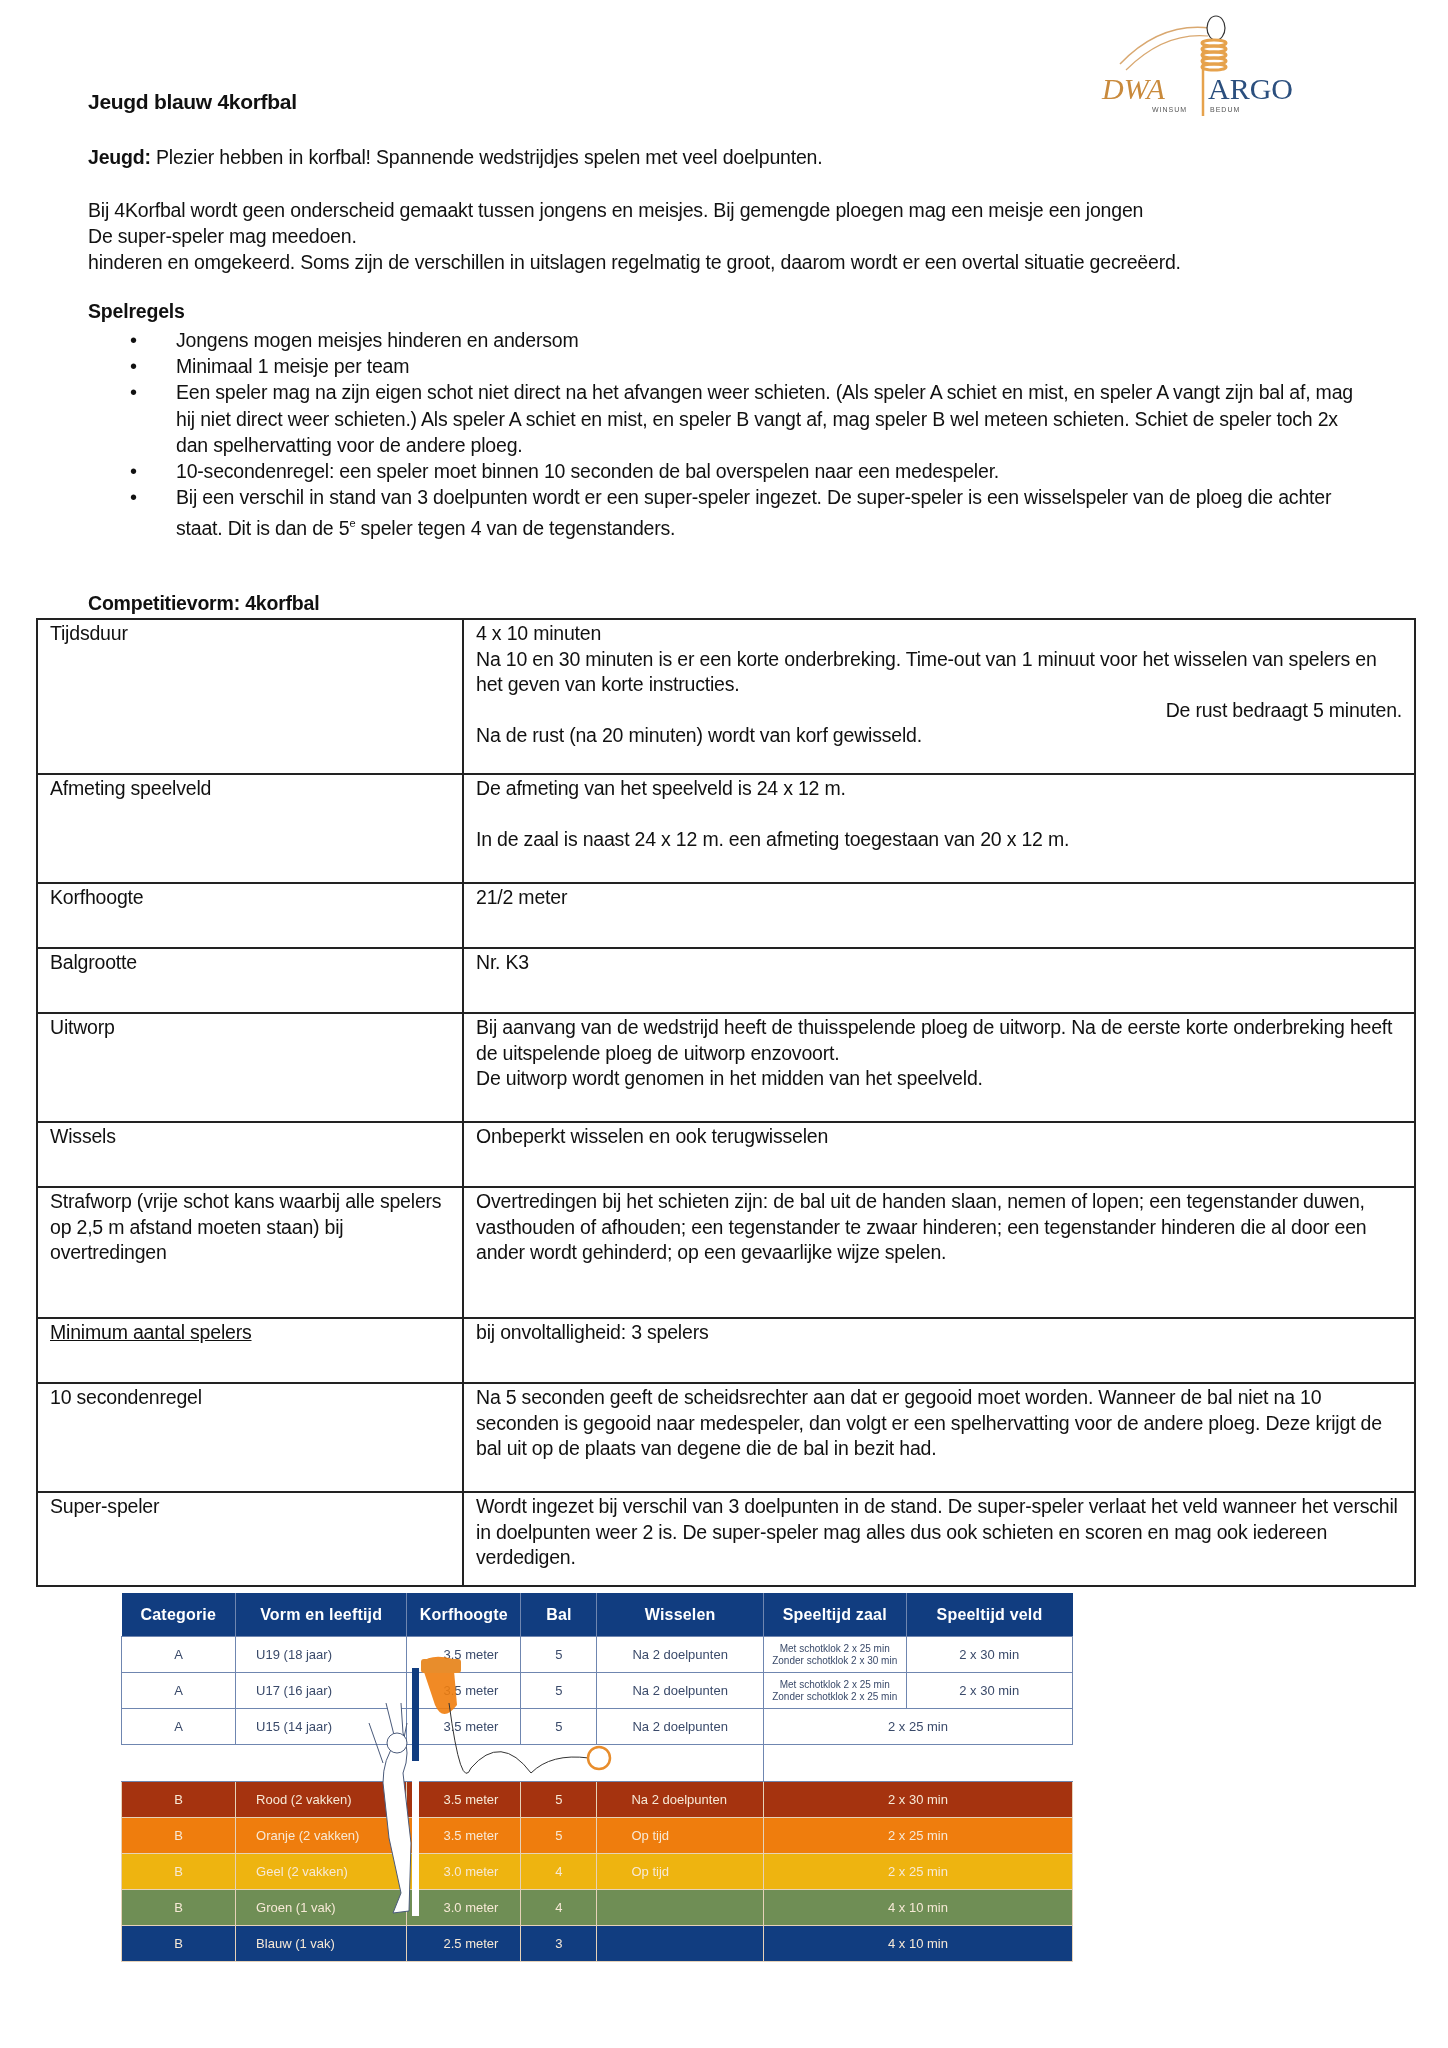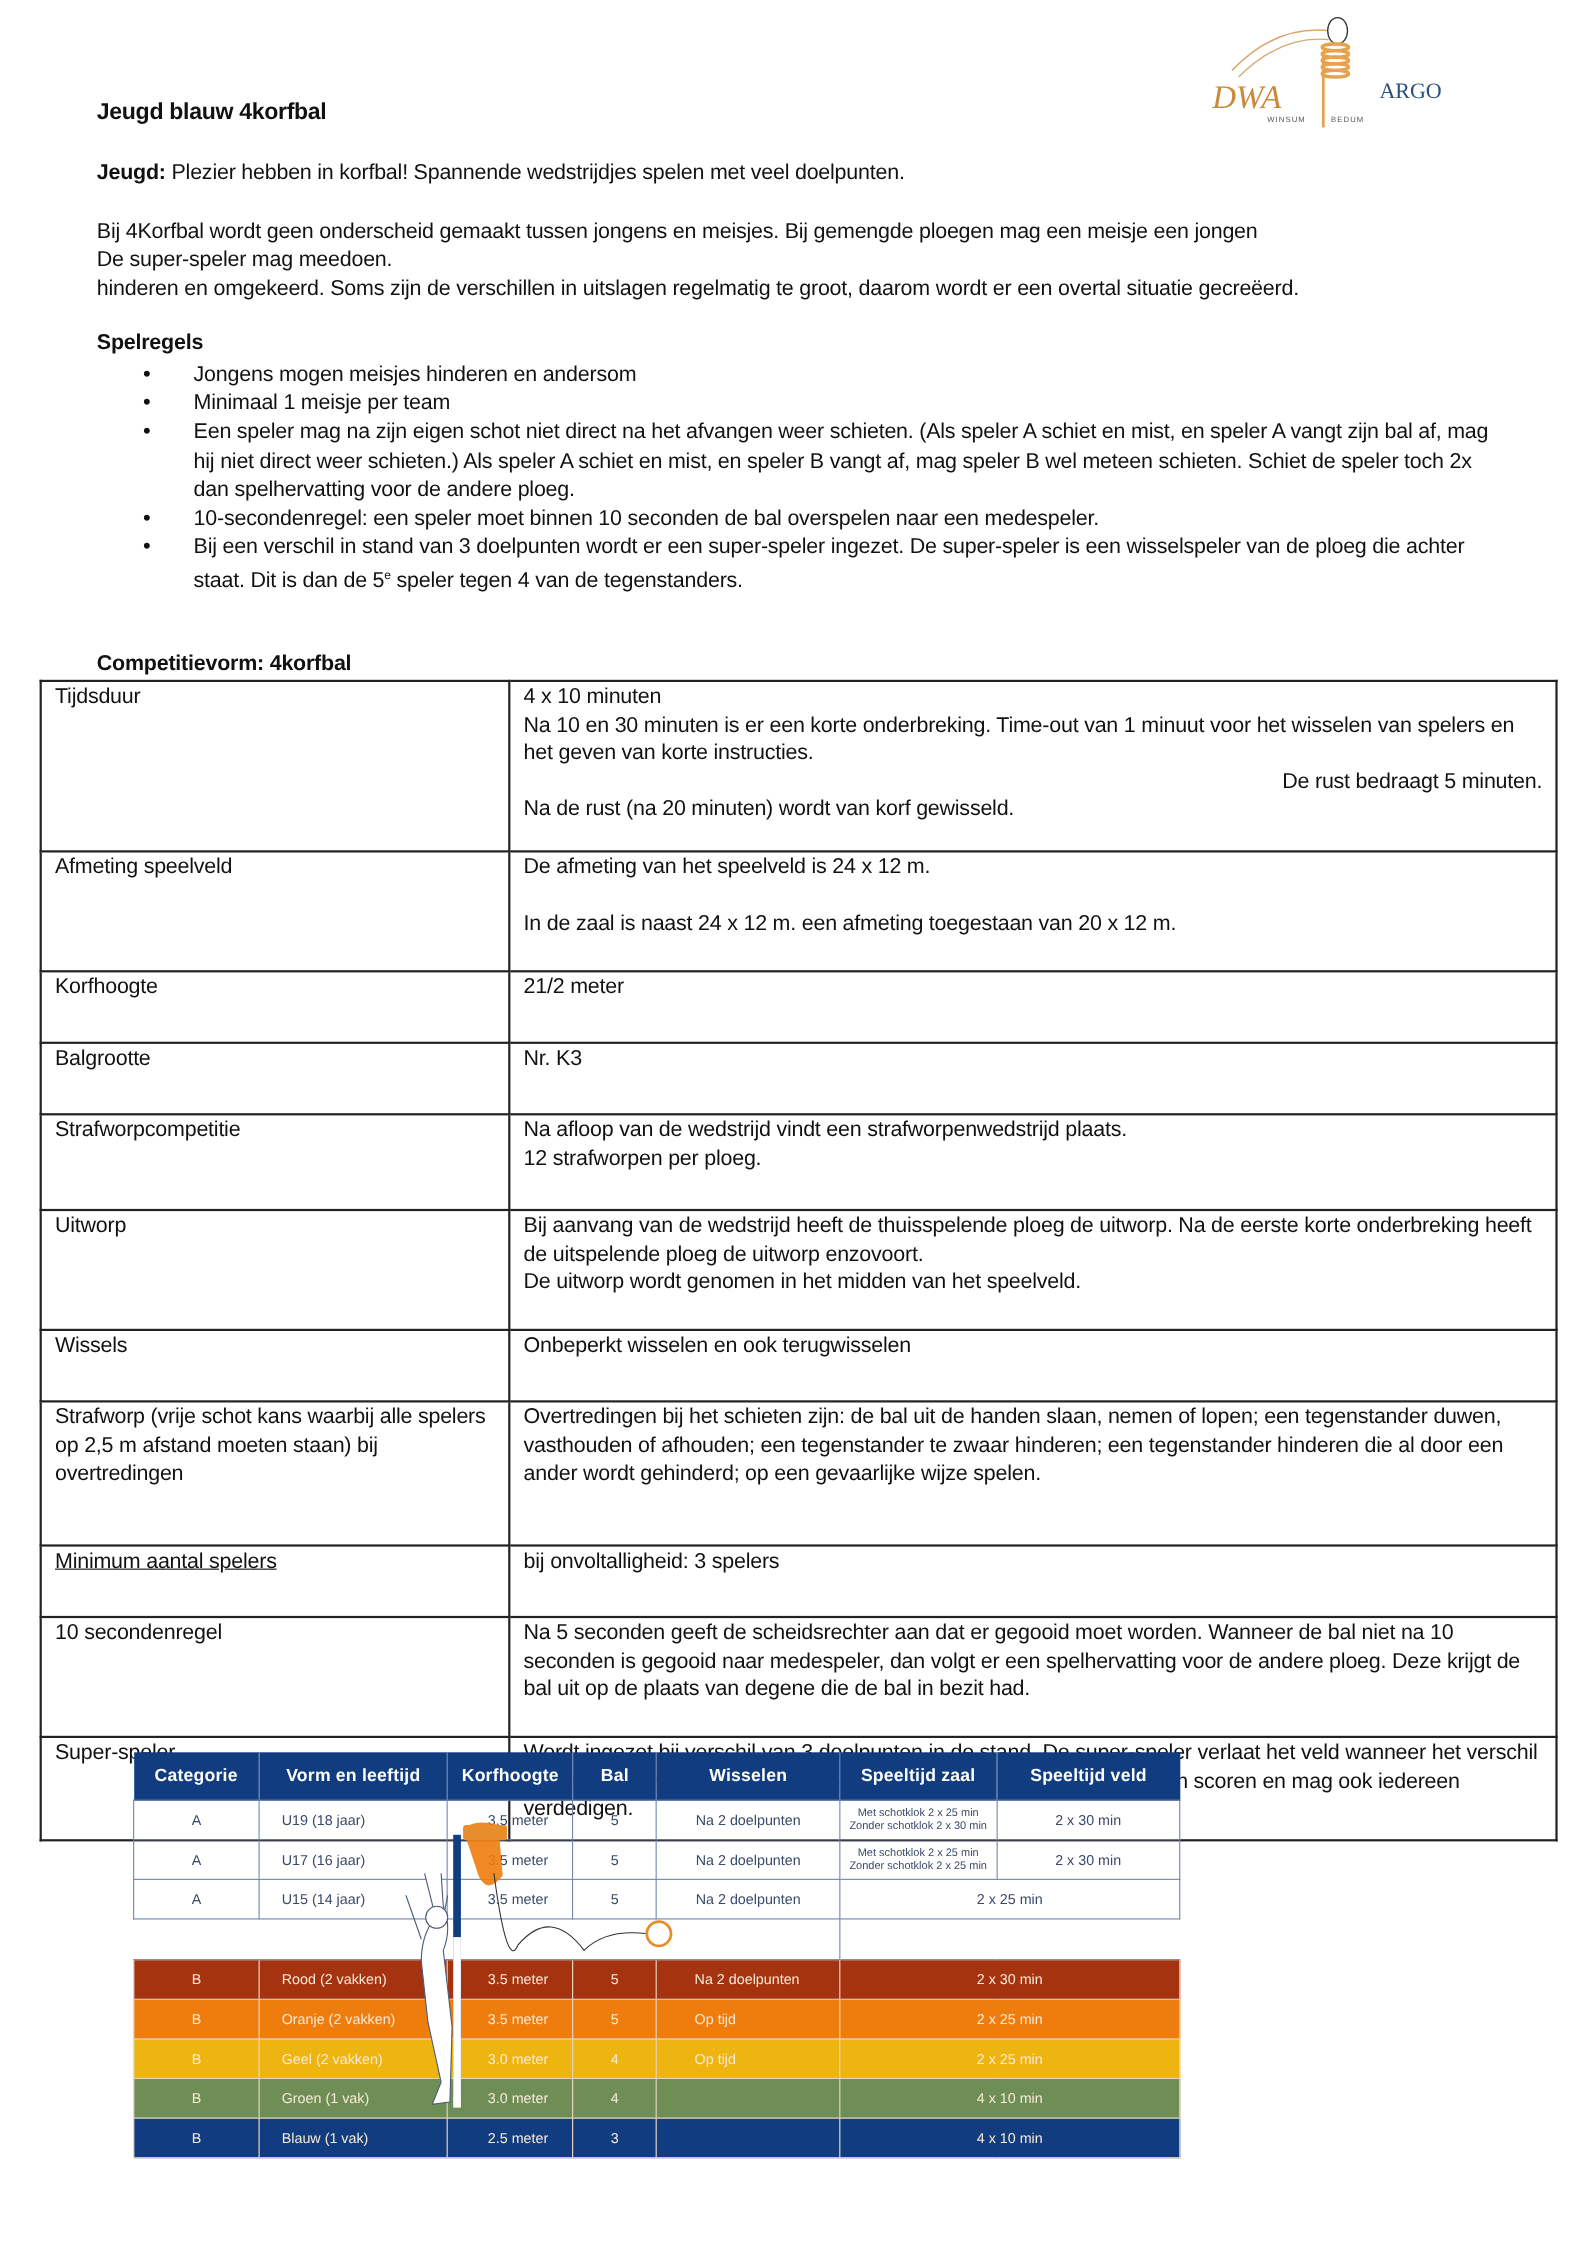--- a/index.html
+++ b/index.html
@@ -52,7 +52,7 @@
     <line x1="103" y1="35" x2="103" y2="102" stroke="#e6a24c" stroke-width="2.5"></line>
   </svg>
   <span class="abs" style="left:2px;top:58px;font-family:'Liberation Serif',serif;font-style:italic;font-size:30px;color:#c98a3c;">DWA</span>
-  <span class="abs" style="left:108px;top:58px;font-family:'Liberation Serif',serif;font-size:20px;color:#2b4f7e;margin-left:46px;">ARGO</span>
+  <span class="abs" style="left:108px;top:58px;font-family:'Liberation Serif',serif;font-size:30px;color:#2b4f7e;">ARGO</span>
   <span class="abs" style="left:52px;top:92px;font-size:7px;color:#555;letter-spacing:1px;">WINSUM</span>
   <span class="abs" style="left:110px;top:92px;font-size:7px;color:#555;letter-spacing:1px;">BEDUM</span>
 </div>

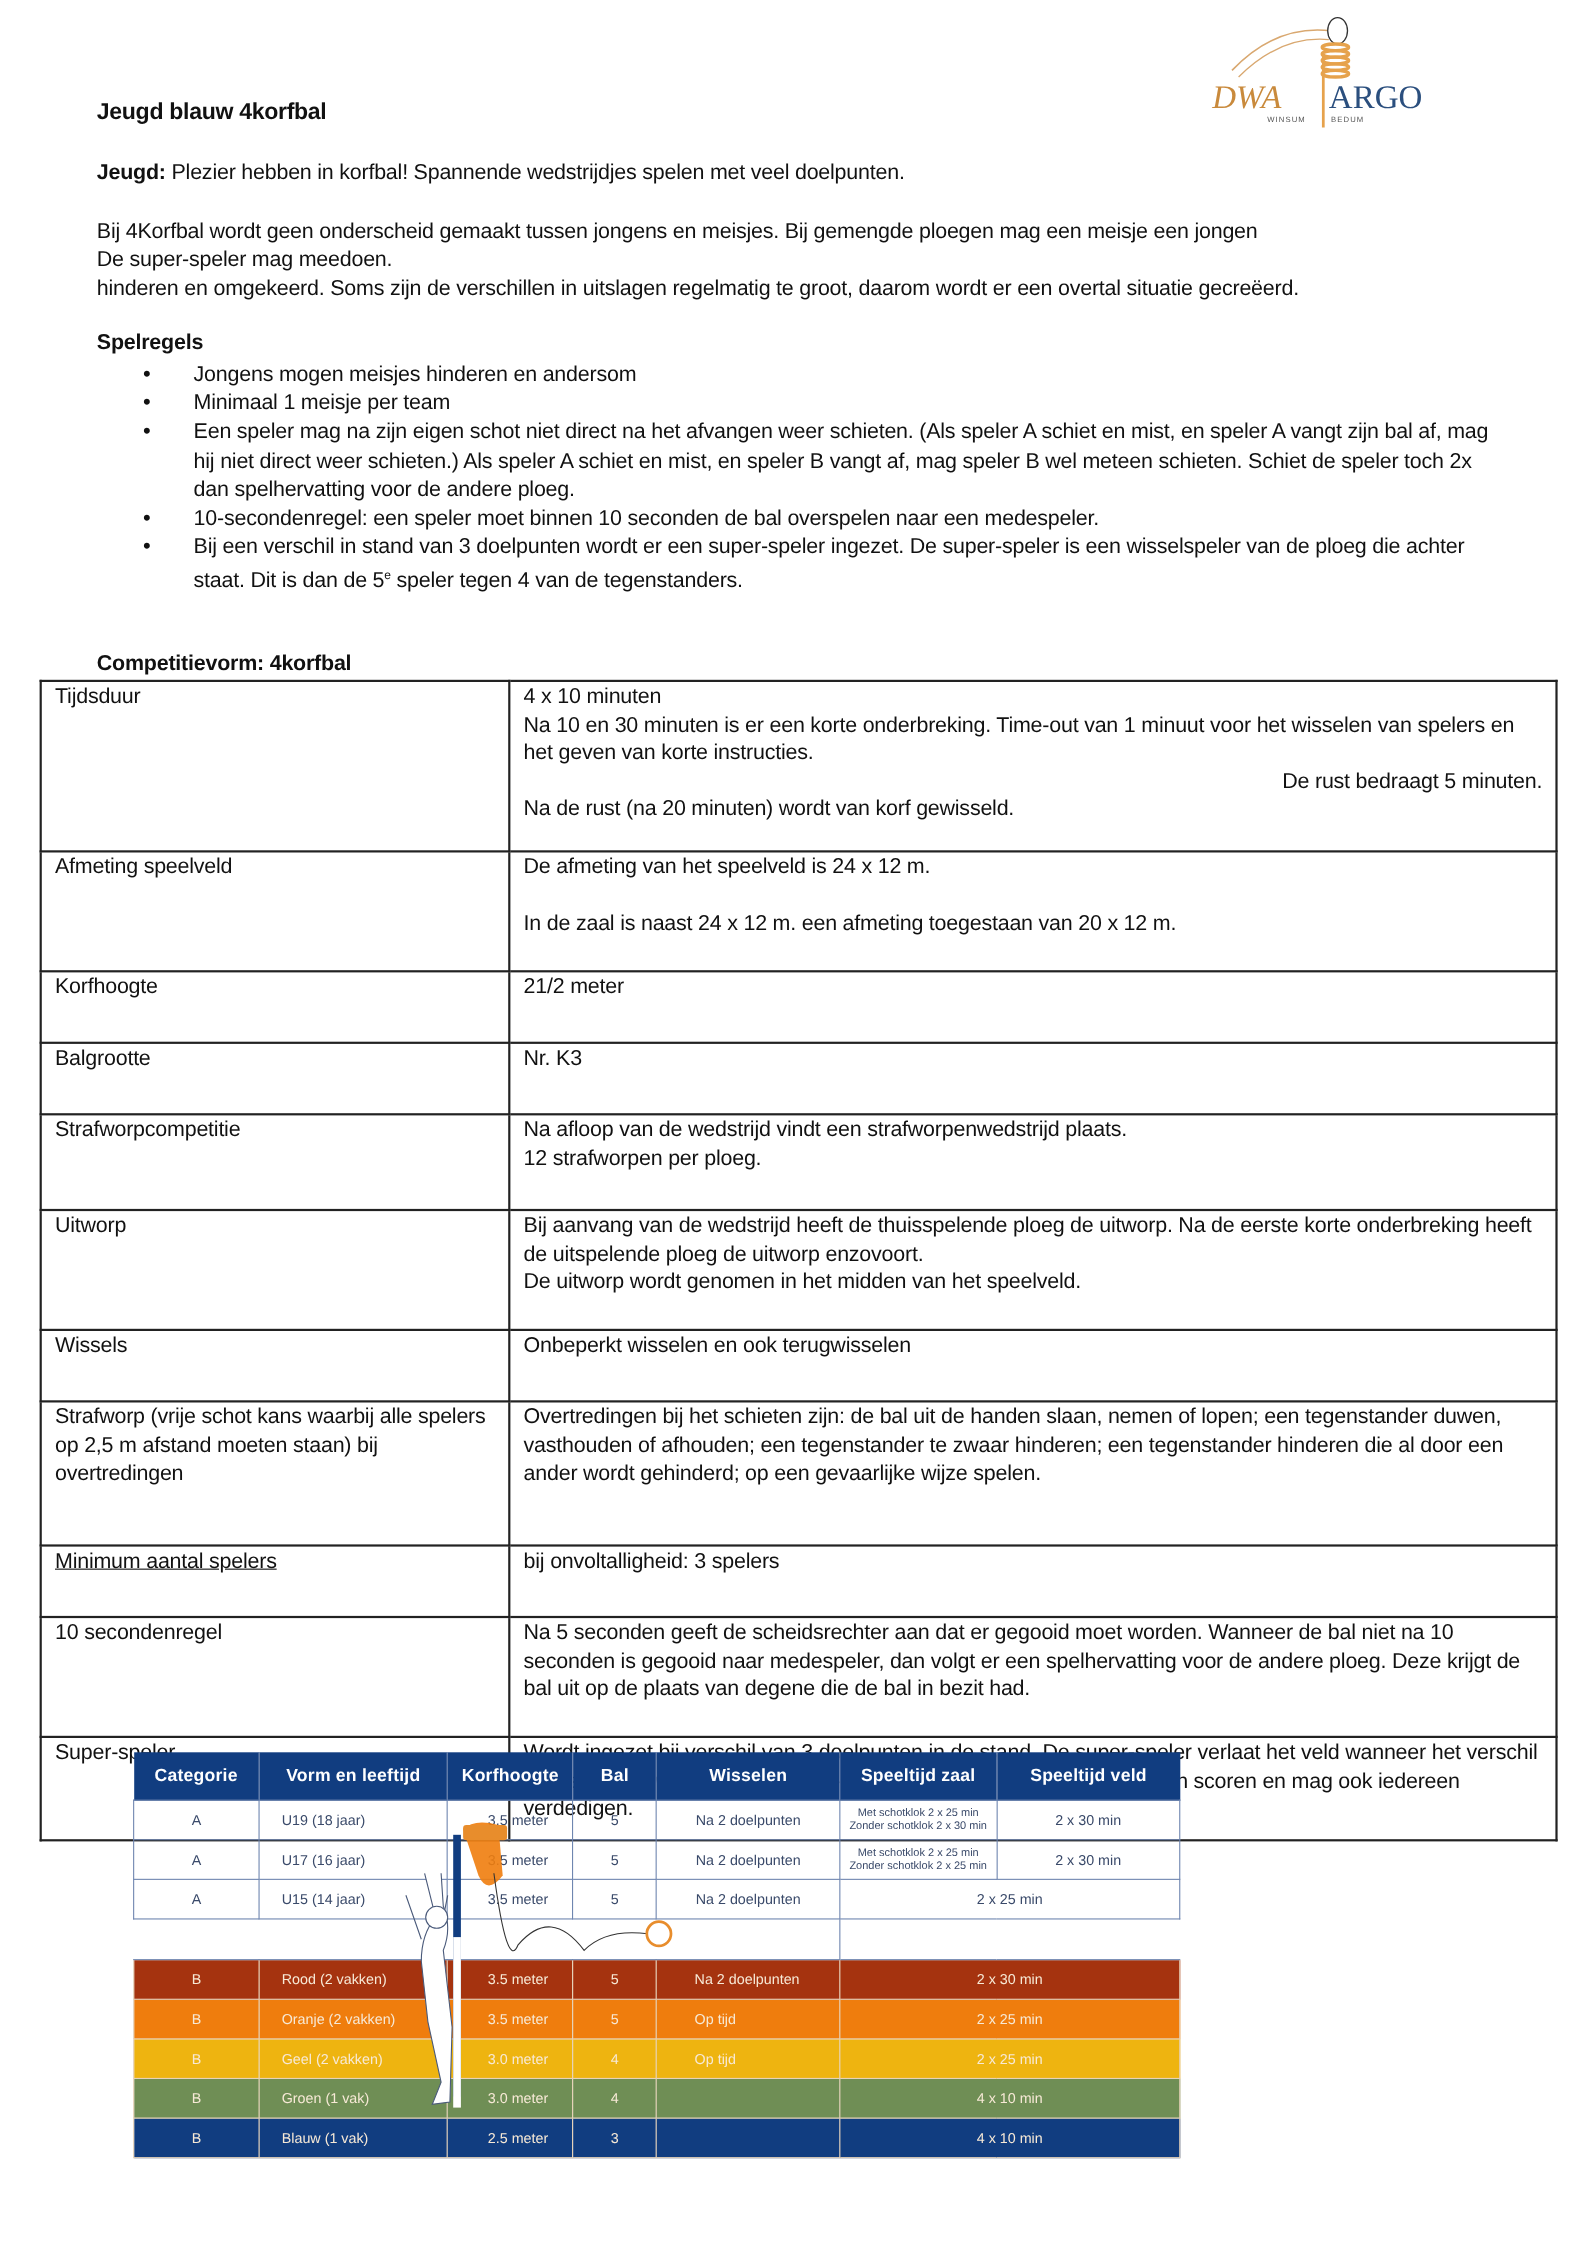--- a/index.html
+++ b/index.html
@@ -112,13 +112,6 @@
         </td>
       </tr>
       <tr>
-        <td class="k" style="height: 70px;">Strafworpcompetitie</td>
-        <td>
-          <div style="min-height: 25px;">Na afloop van de wedstrijd vindt een strafworpenwedstrijd plaats.</div>
-          <div style="min-height: 25px;">12 strafworpen per ploeg.</div>
-        </td>
-      </tr>
-      <tr>
         <td class="k" style="height: 92px;">Uitworp</td>
         <td>
           <div style="min-height: 25px;">Bij aanvang van de wedstrijd heeft de thuisspelende ploeg de uitworp. Na de eerste korte onderbreking heeft de uitspelende ploeg de uitworp enzovoort.</div>

